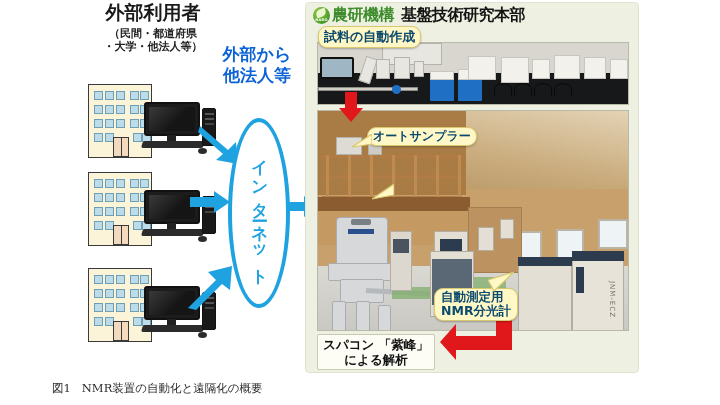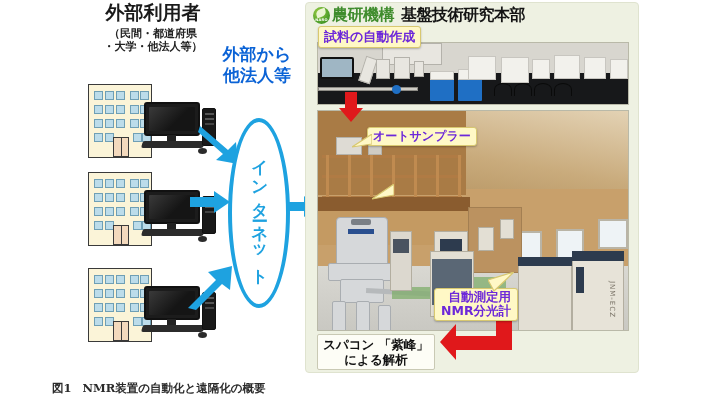--- a/index.html
+++ b/index.html
@@ -105,8 +105,8 @@
   .greenmat{position:absolute;background:#7fae6b;opacity:.75;}
 
   
-  .callout{position:absolute;background:#fff8c6;border:1.5px solid #d8c870;border-radius:3px;
-    color:#6d28d9;font-weight:bold;text-align:right;box-sizing:border-box;
+  .callout{position:absolute;background:#fff8c6;border:1.5px solid #d8c870;border-radius:9px;
+    color:#0c4a6e;font-weight:bold;text-align:left;box-sizing:border-box;
     box-shadow:0 1px 2px rgba(0,0,0,.25);white-space:nowrap;}
   .tail{position:absolute;width:0;height:0;}
 

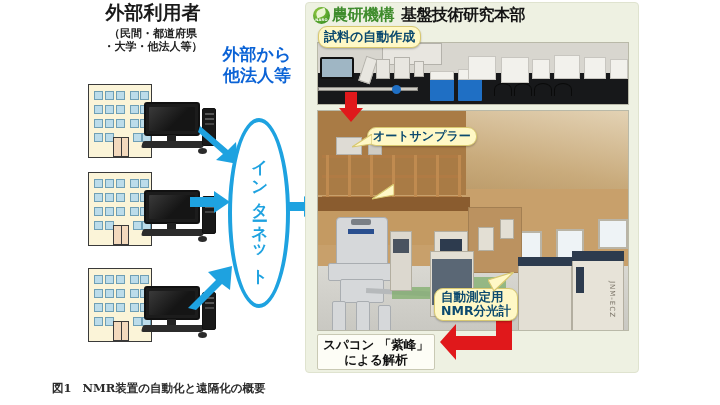--- a/index.html
+++ b/index.html
@@ -130,7 +130,7 @@
 
   .caption{position:absolute;left:52px;top:381px;font-size:11.5px;color:#2b2b2b;
     font-family:"DejaVu Serif","Liberation Serif",serif;}
-  .caption b{font-weight:bold;}
+  .caption b{font-weight:normal;}
 </style>
 </head>
 <body>

